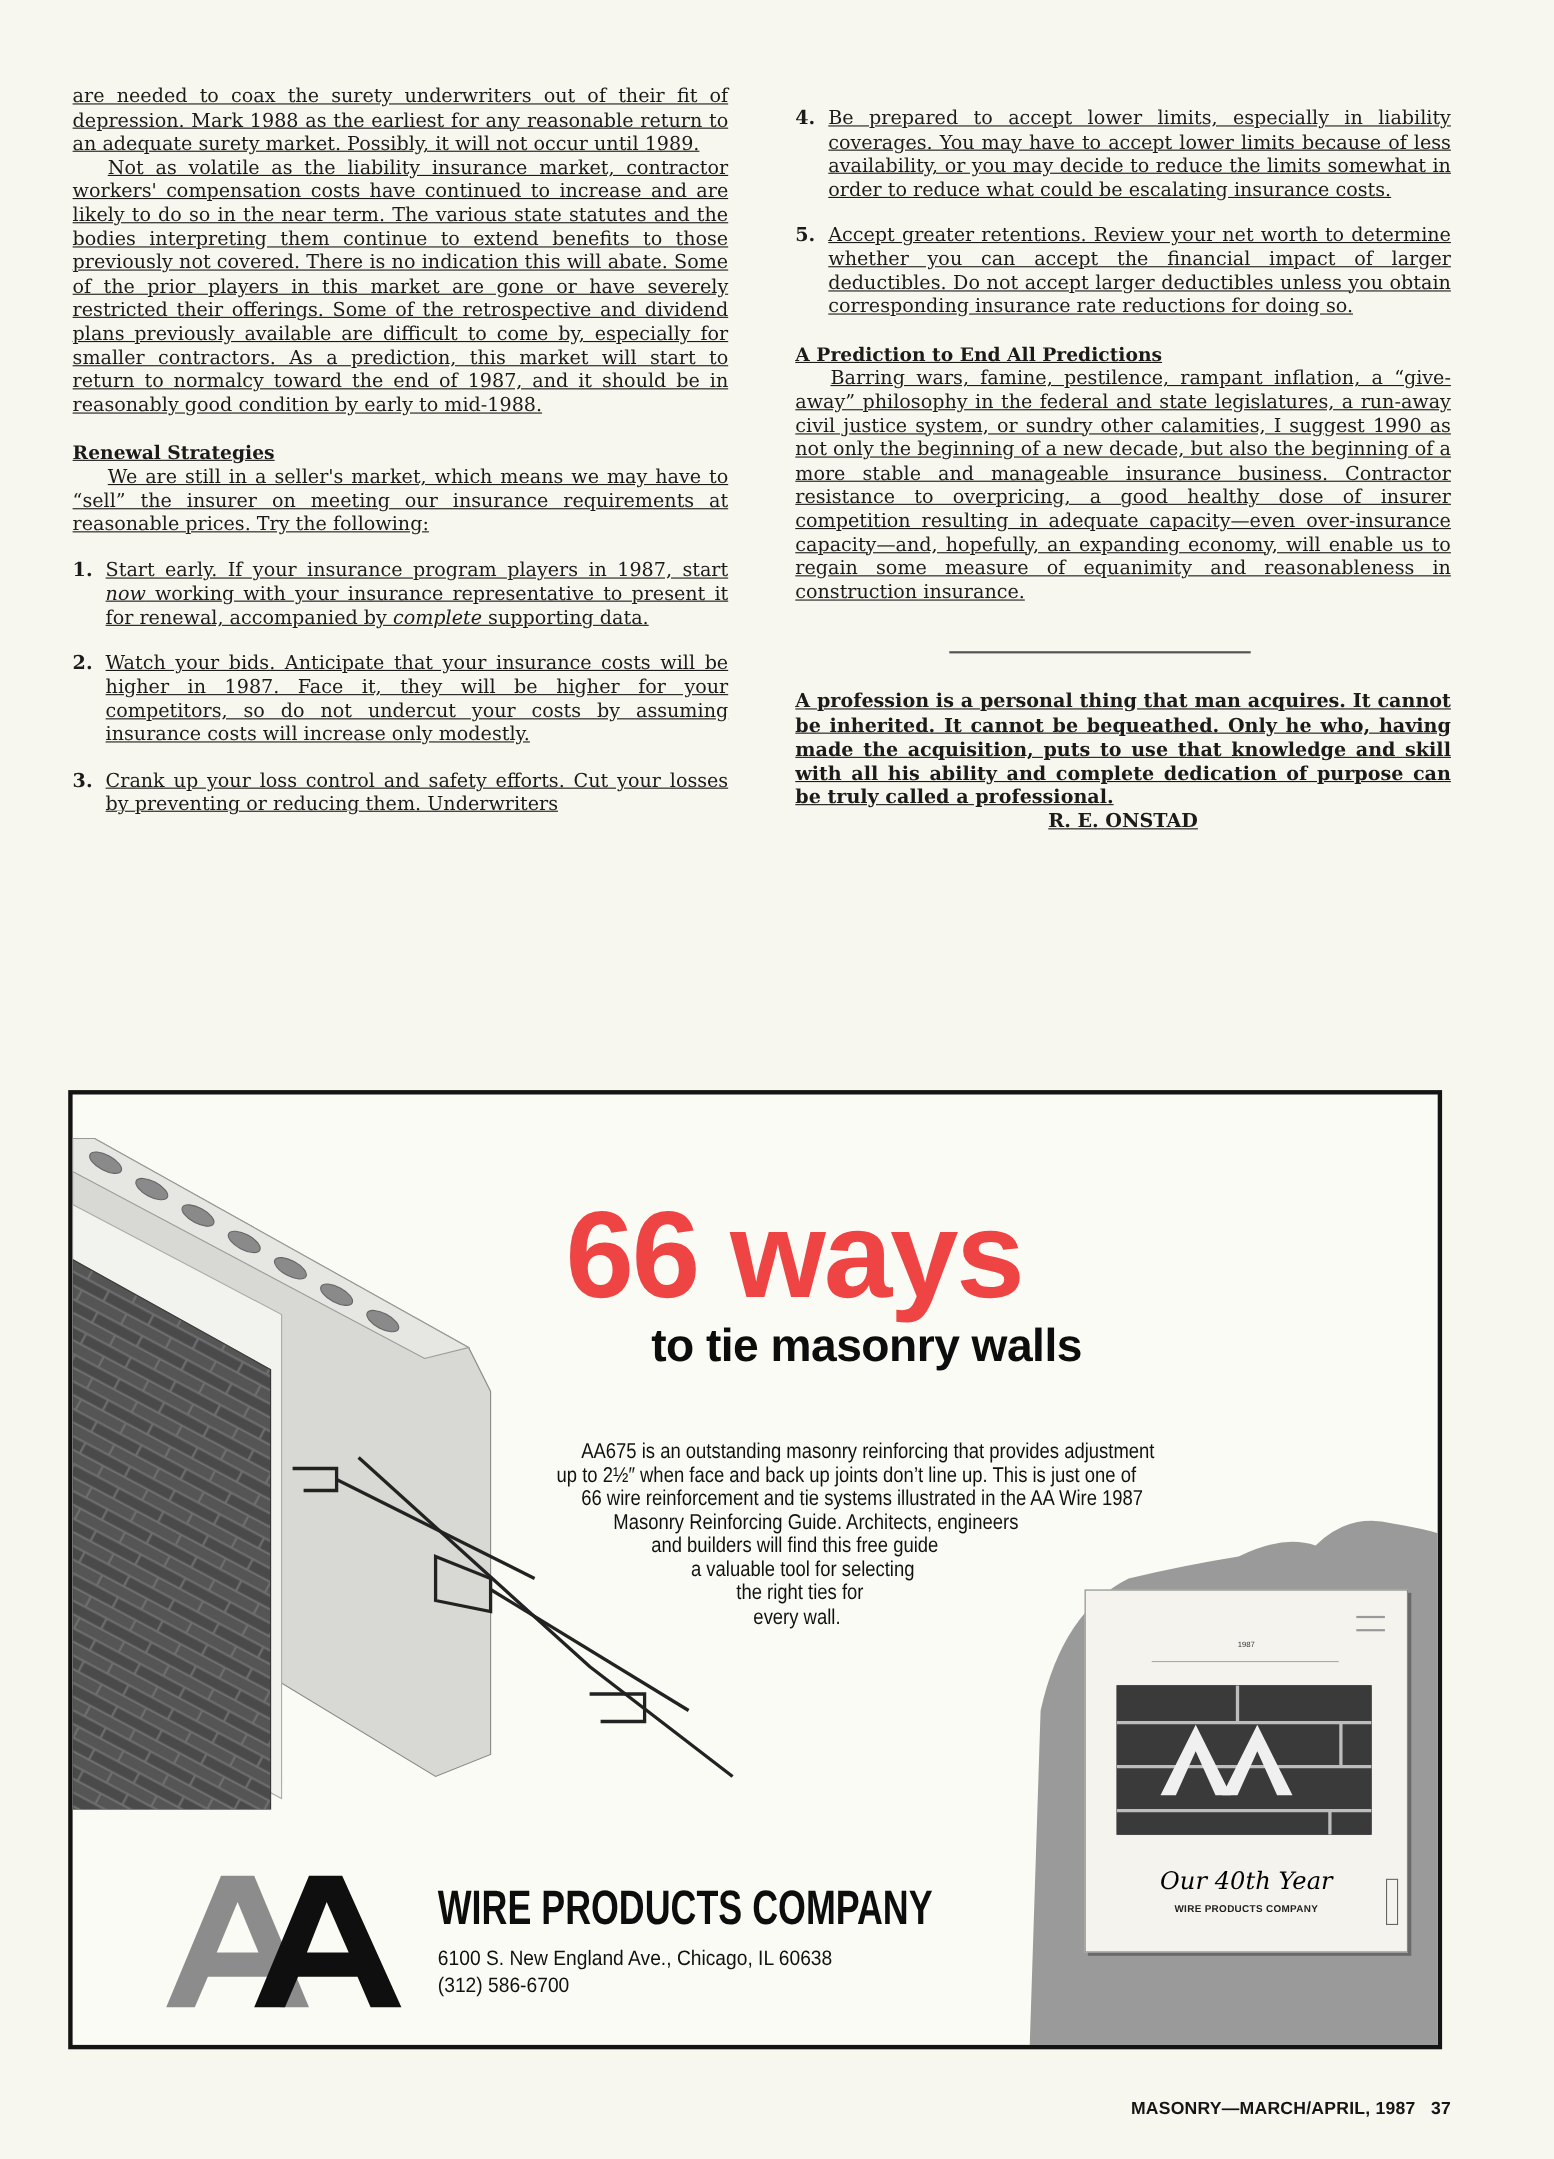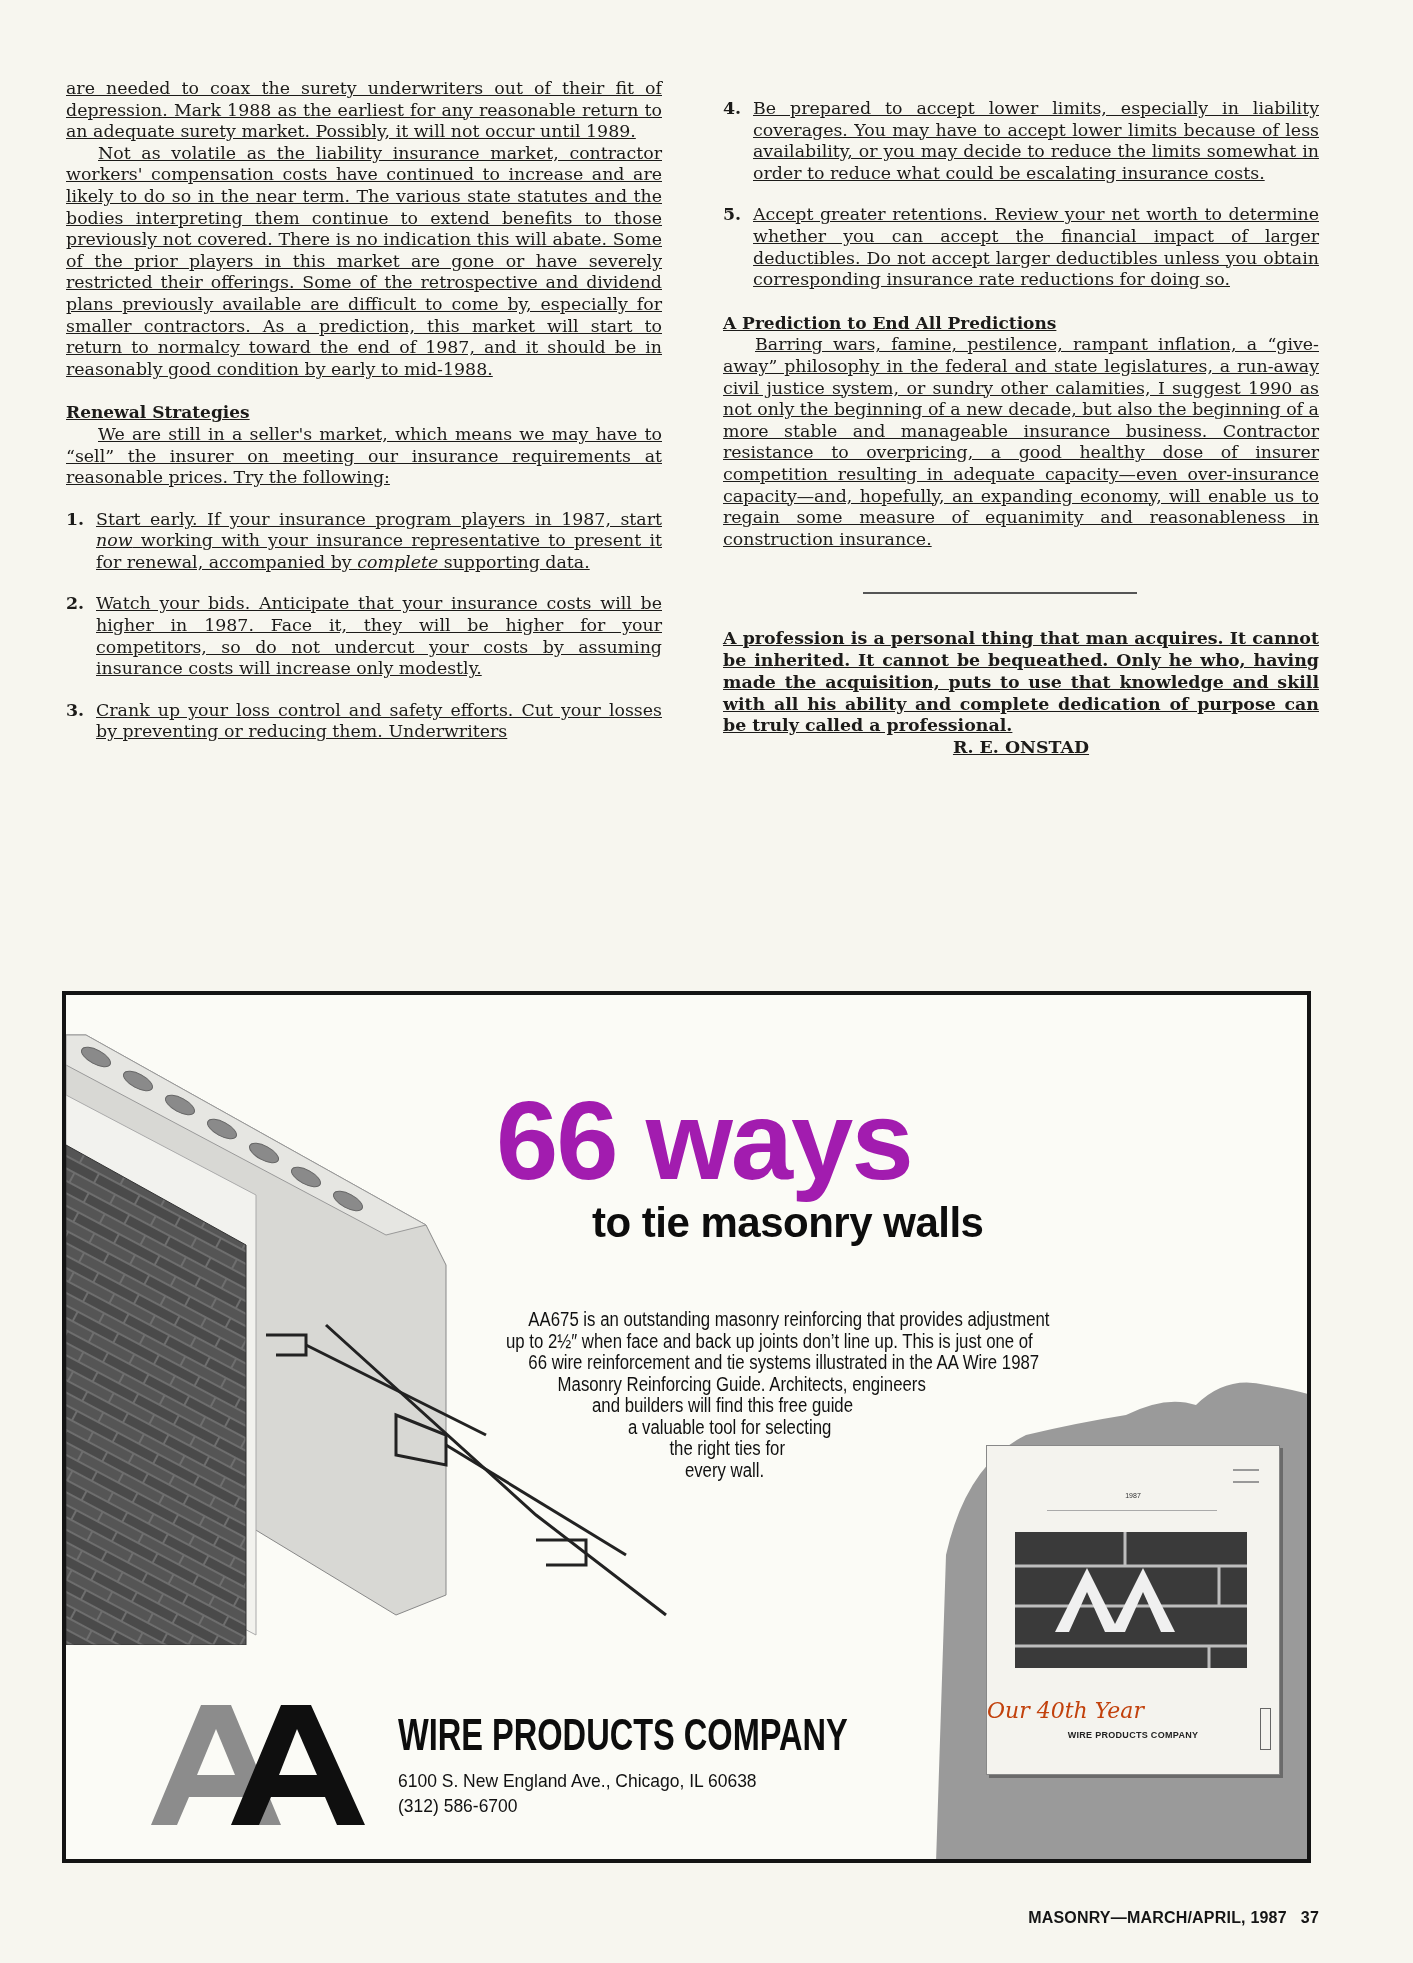--- a/index.html
+++ b/index.html
@@ -36,9 +36,9 @@
     box-sizing: border-box;
   }
   .ad-headline {
-    position: absolute; left: 430px; top: 90px;
-    font-family: "Liberation Sans", "DejaVu Sans", sans-serif; font-weight: bold;
-    font-size: 112px; line-height: 112px; letter-spacing: -2px; color: #a21caf;
+    position: absolute; left: 448px; top: 90px;
+    font-family: "Liberation Sans", "DejaVu Sans", sans-serif; font-weight: bold;
+    font-size: 112px; line-height: 112px; letter-spacing: -2px; color: #ef4444;
   }
   .ad-sub {
     position: absolute; left: 526px; top: 198px;

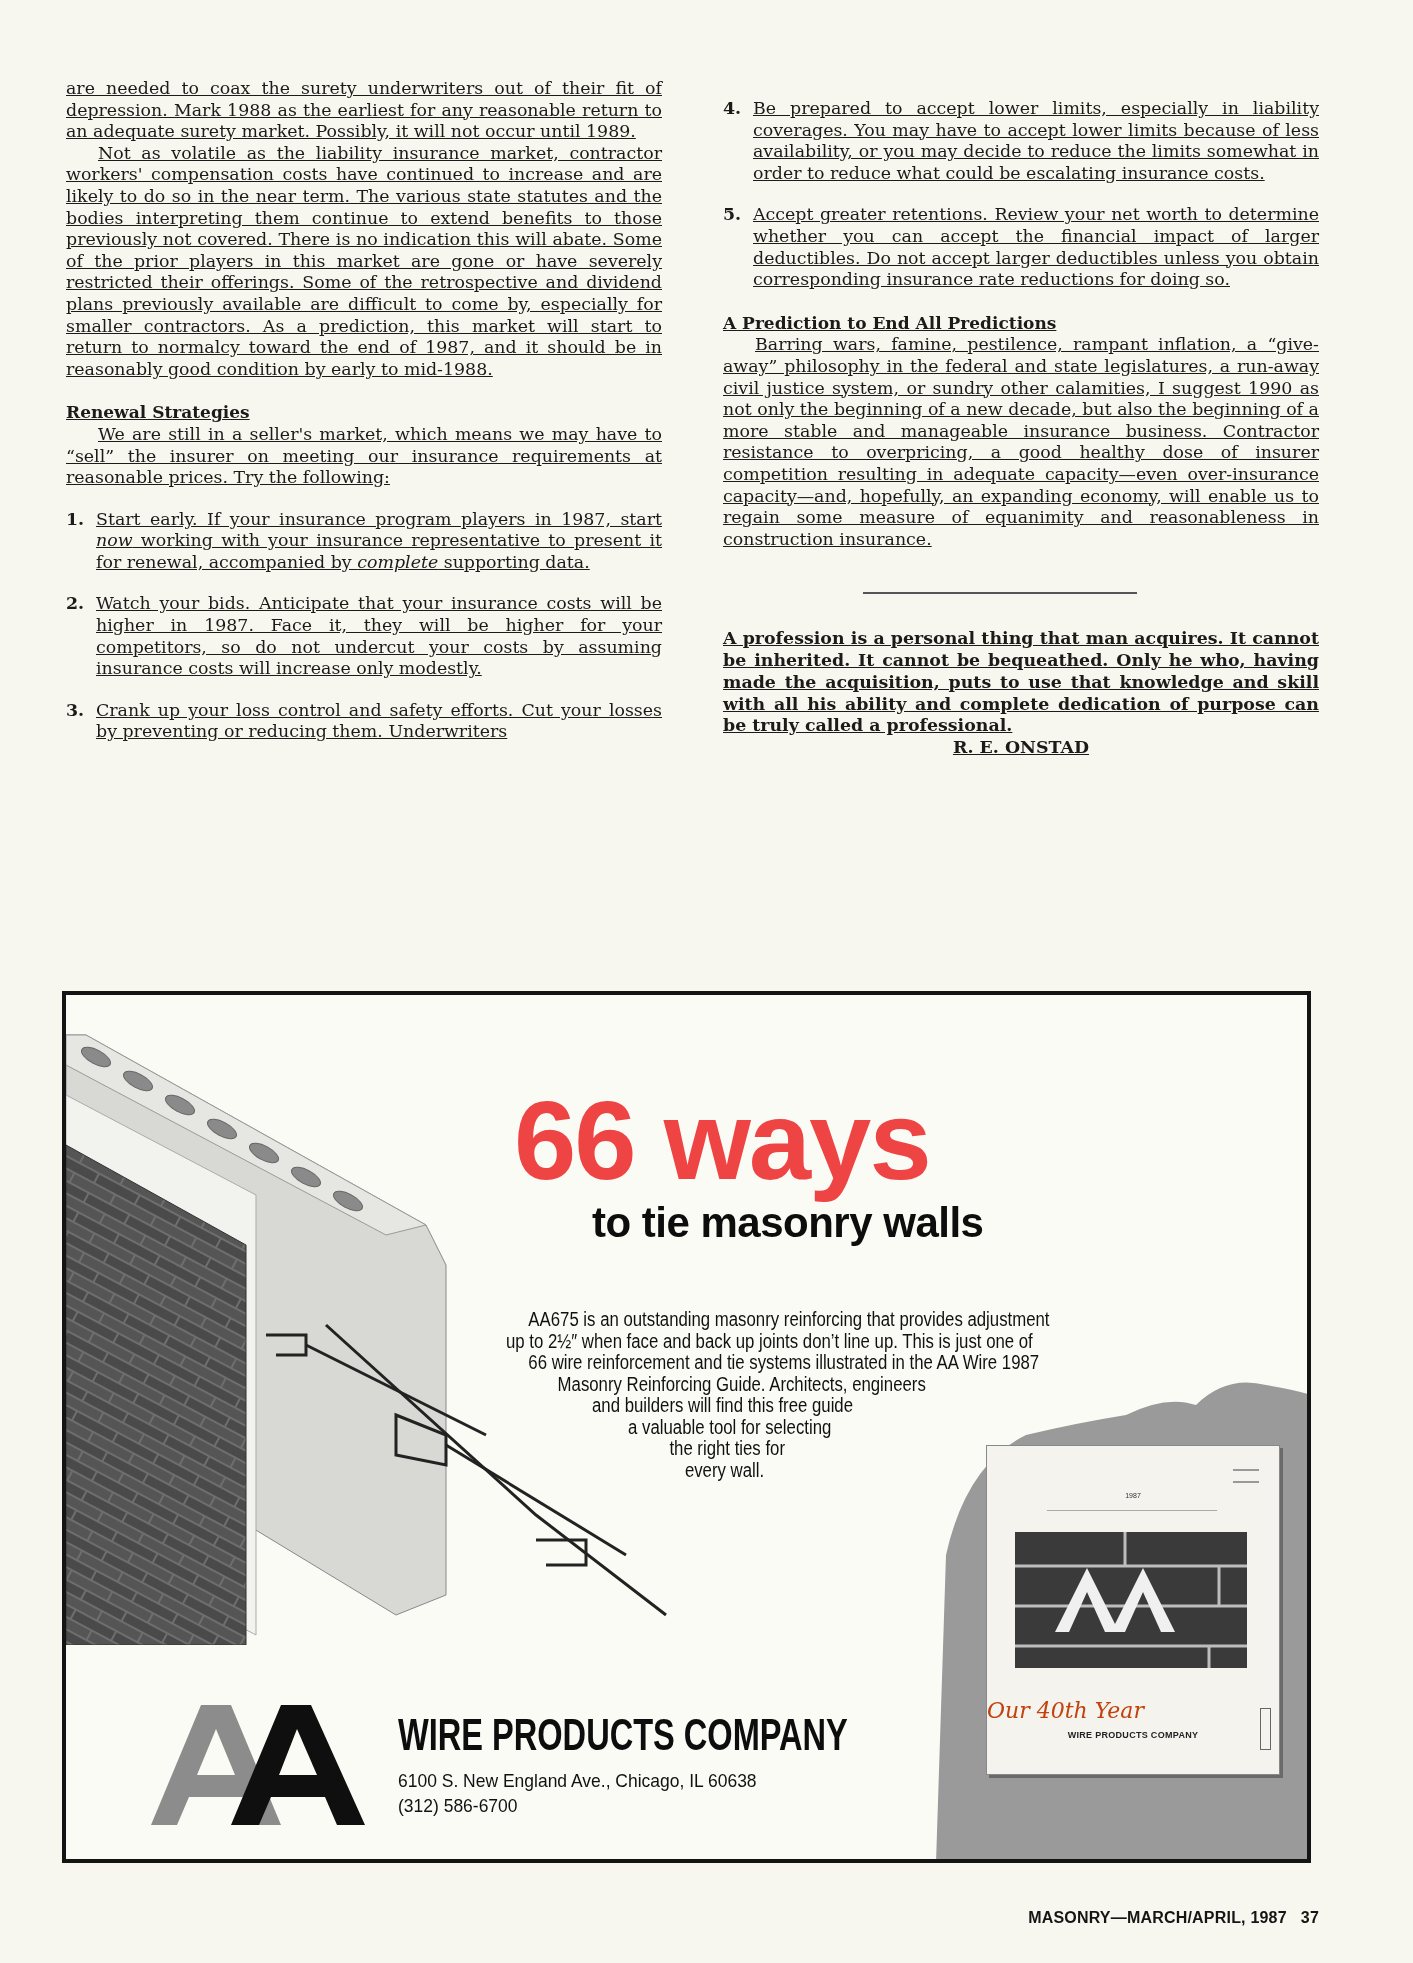--- a/index.html
+++ b/index.html
@@ -62,8 +62,8 @@
     font-family: "Liberation Sans", sans-serif; font-size: 7px; color: #333; }
   .cat-line { position: absolute; top: 64px; left: 60px; width: 170px; height: 1px; background: #aaa; }
   .cat-photo { position: absolute; left: 28px; top: 86px; width: 232px; height: 136px; background: #2b2b2b; overflow: hidden; }
-  .cat-script { position: absolute; top: 252px; width: 100%; text-align: left;
-    font-family: "DejaVu Serif", serif; font-style: italic; font-size: 22px; color: #c2410c; }
+  .cat-script { position: absolute; top: 252px; width: 100%; text-align: center;
+    font-family: "DejaVu Serif", serif; font-style: italic; font-size: 22px; color: #000000; }
   .cat-brand { position: absolute; top: 284px; width: 100%; text-align: center;
     font-family: "Liberation Sans", sans-serif; font-weight: bold; font-size: 9px; color: #222; letter-spacing: 0.3px; }
   .cat-stamp { position: absolute; right: 20px; top: 23px; width: 26px; height: 10px; border-top: 2px solid #999; border-bottom: 2px solid #999; }

